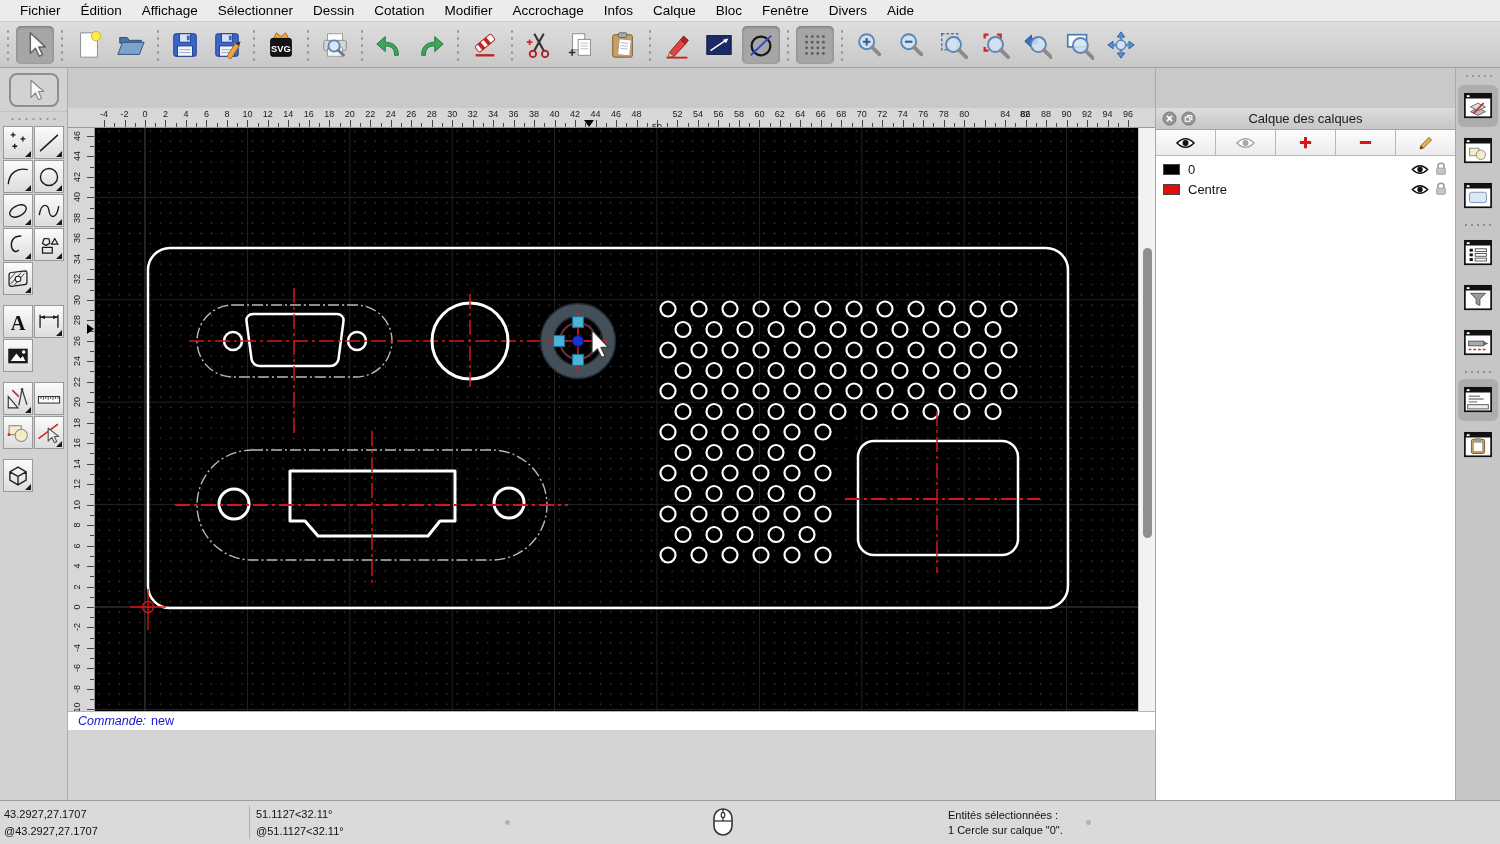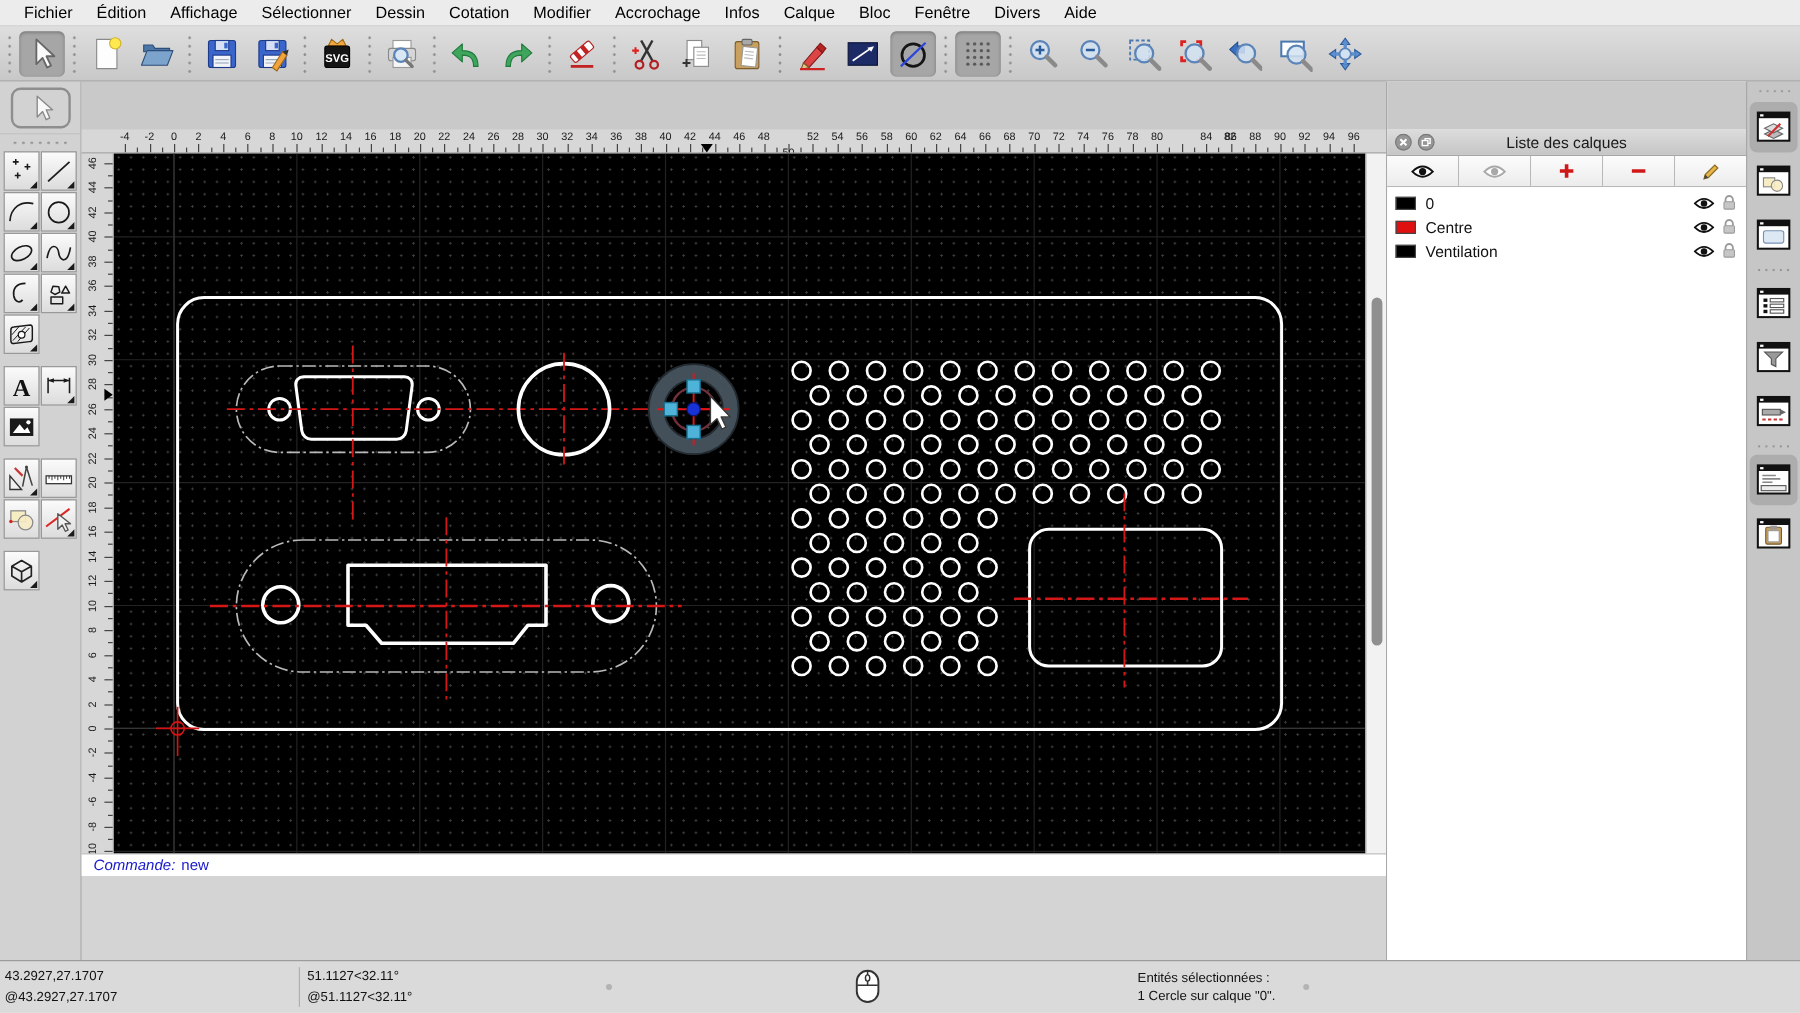--- a/index.html
+++ b/index.html
@@ -1118,7 +1118,7 @@
         <svg class="ph-btn ph-detach" viewBox="0 0 16 16">
             <use href="#ic-detach-circle"></use>
           </svg>
-        <span class="panel-title">Liste des calques</span>
+        <span class="panel-title">Calque des calques</span>
       </div>
       <div class="panel-toolbar">
         <div class="pt-cell">

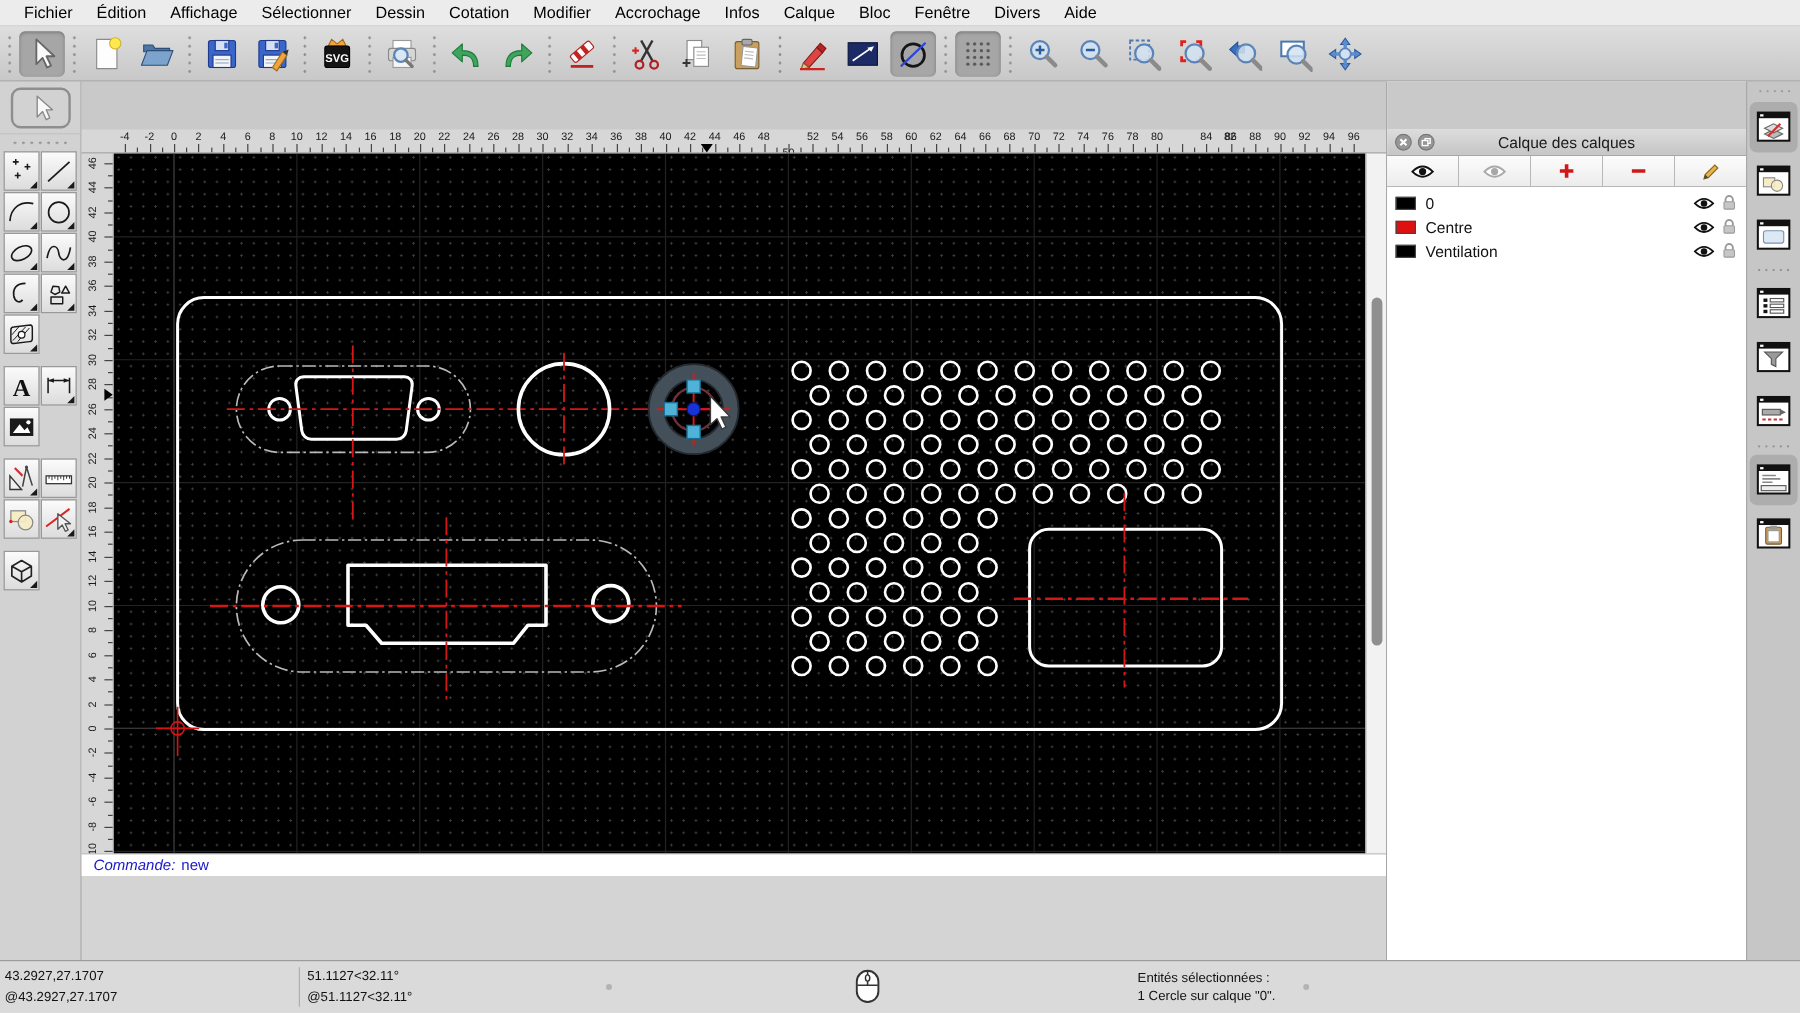--- a/index.html
+++ b/index.html
@@ -1168,16 +1168,6 @@
               <use href="#ic-lock"></use>
             </svg>
           </div>
-          <div class="lrow">
-            <span class="lswatch" style="background:#000000"></span>
-            <span class="lname">Ventilation</span>
-            <svg width="18" height="13" viewBox="0 0 20 14">
-              <use href="#ic-eye"></use>
-            </svg>
-            <svg width="14" height="14" viewBox="0 0 16 16" style="margin-right:7px">
-              <use href="#ic-lock"></use>
-            </svg>
-          </div>
         </div>
     </div>
 

